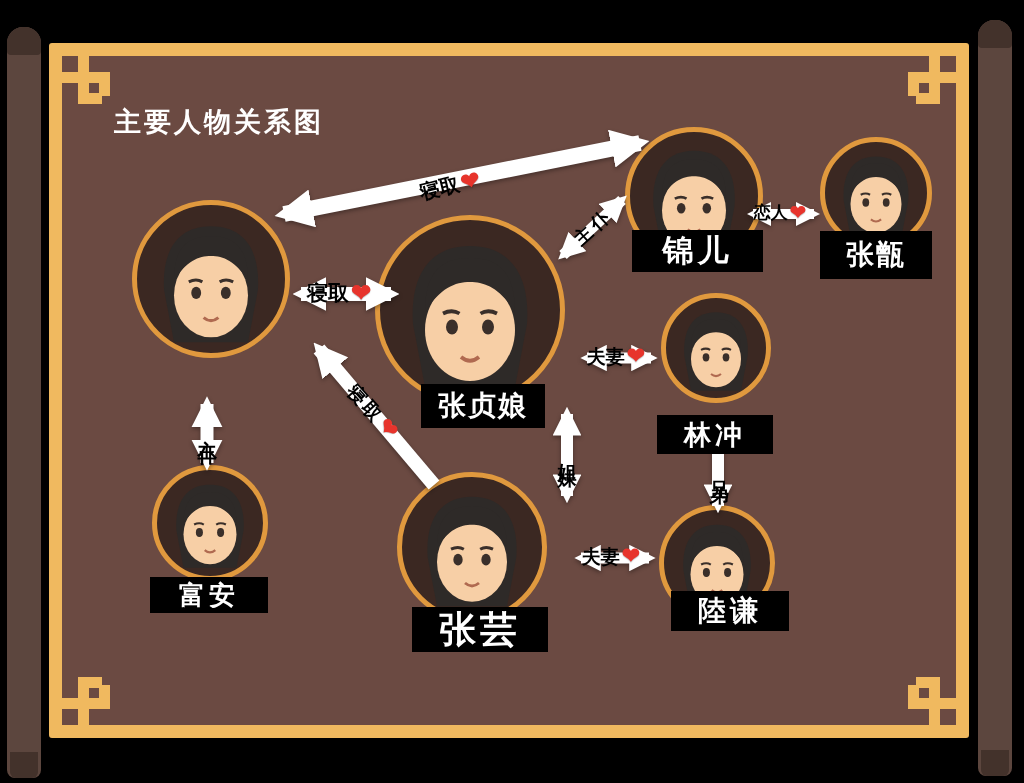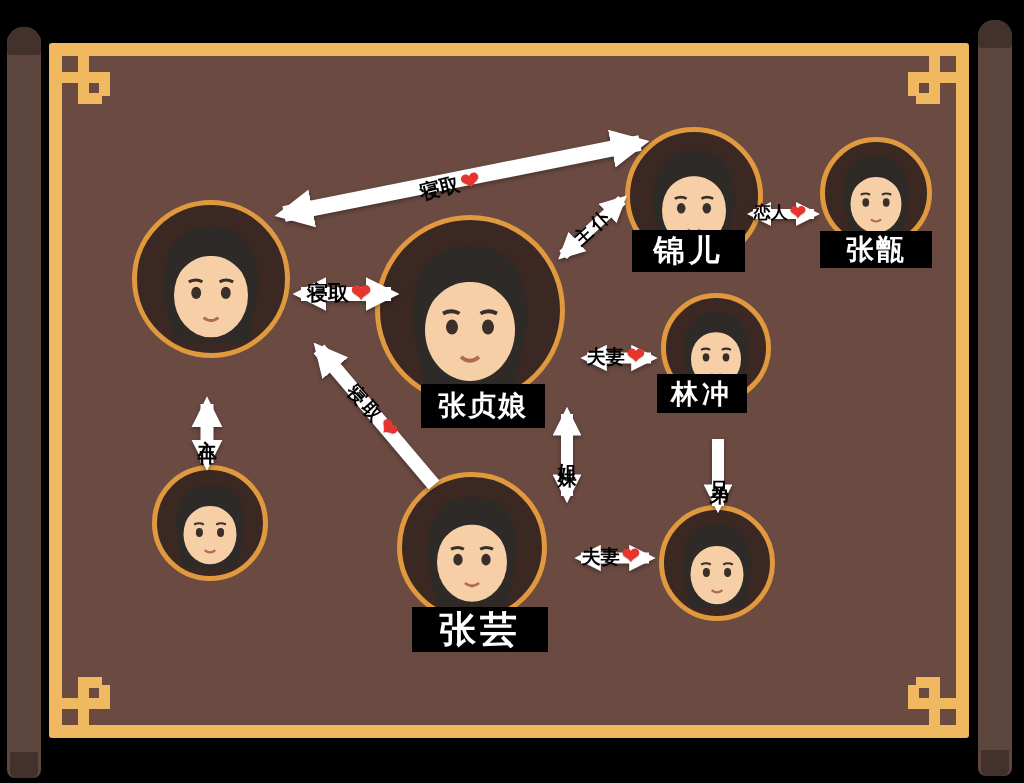--- a/index.html
+++ b/index.html
@@ -128,6 +128,7 @@
       <rect x="40" y="40" width="8" height="8" fill="#6B4A42"></rect>
     </svg>
 
+  <div class="title" id="title">主要人物关系图</div>
 
   <div class="avatar" id="av-gao">
       <svg viewBox="0 0 120 120">

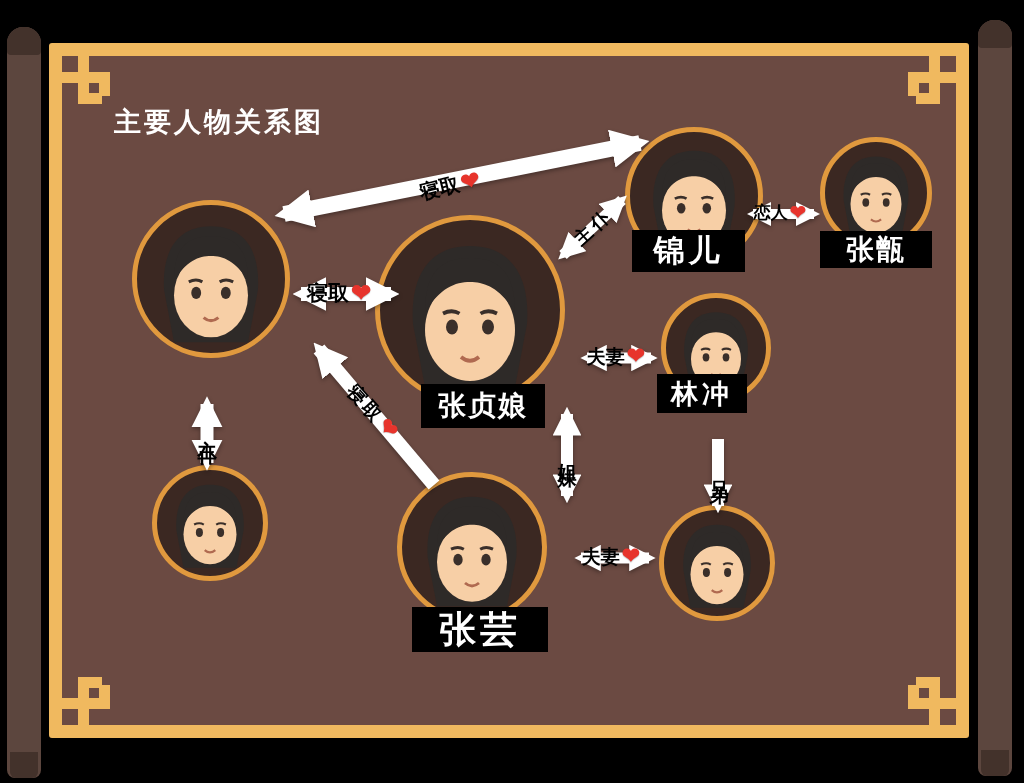--- a/index.html
+++ b/index.html
@@ -54,7 +54,7 @@
   #pl-fuan{left:150px;top:577px;width:118px;height:36px;font-size:26px;}
   #pl-zhen{left:421px;top:384px;width:124px;height:44px;font-size:28px;letter-spacing:2px;}
   #pl-yun {left:412px;top:607px;width:136px;height:45px;font-size:37px;}
-  #pl-jin {left:632px;top:230px;width:113px;height:42px;font-size:31px;}
+  #pl-jin {left:632px;top:230px;width:131px;height:42px;font-size:31px;}
   #pl-zeng{left:820px;top:231px;width:112px;height:37px;font-size:28px;letter-spacing:2px;}
   #pl-lin {left:657px;top:374px;width:90px;height:39px;font-size:27px;}
   #pl-lu  {left:671px;top:591px;width:118px;height:40px;font-size:28px;}

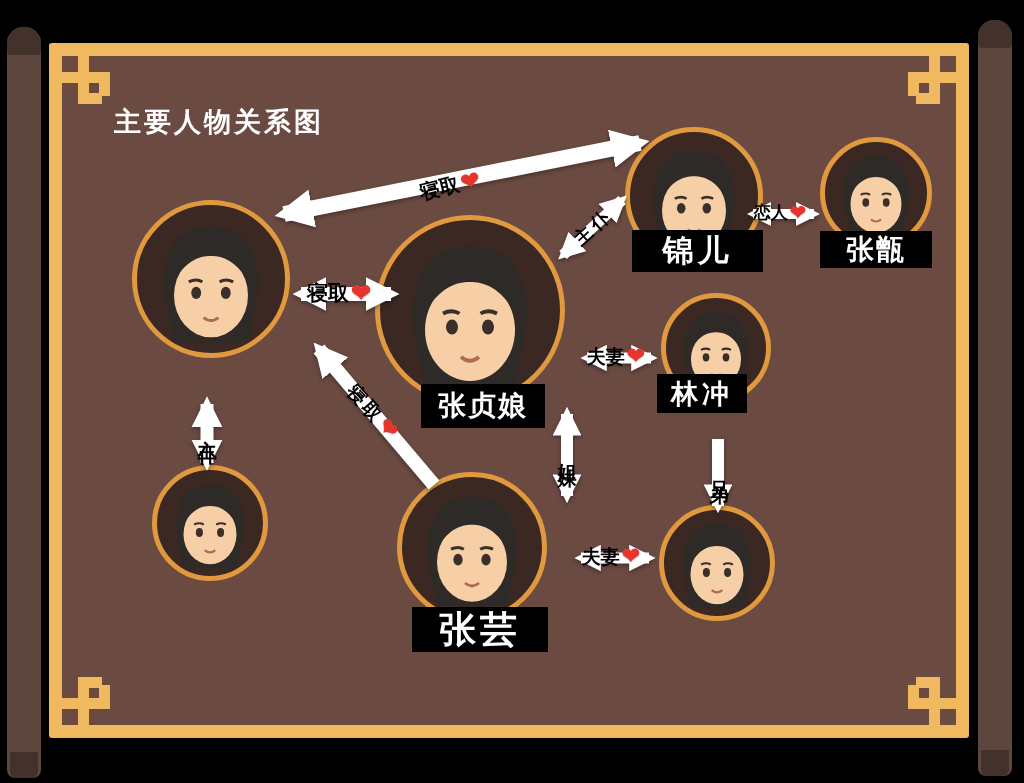--- a/index.html
+++ b/index.html
@@ -55,7 +55,7 @@
   #pl-zhen{left:421px;top:384px;width:124px;height:44px;font-size:28px;letter-spacing:2px;}
   #pl-yun {left:412px;top:607px;width:136px;height:45px;font-size:37px;}
   #pl-jin {left:632px;top:230px;width:131px;height:42px;font-size:31px;}
-  #pl-zeng{left:820px;top:231px;width:112px;height:37px;font-size:28px;letter-spacing:2px;}
+  #pl-zeng{left:820px;top:231px;width:112px;height:48px;font-size:28px;letter-spacing:2px;}
   #pl-lin {left:657px;top:374px;width:90px;height:39px;font-size:27px;}
   #pl-lu  {left:671px;top:591px;width:118px;height:40px;font-size:28px;}
 

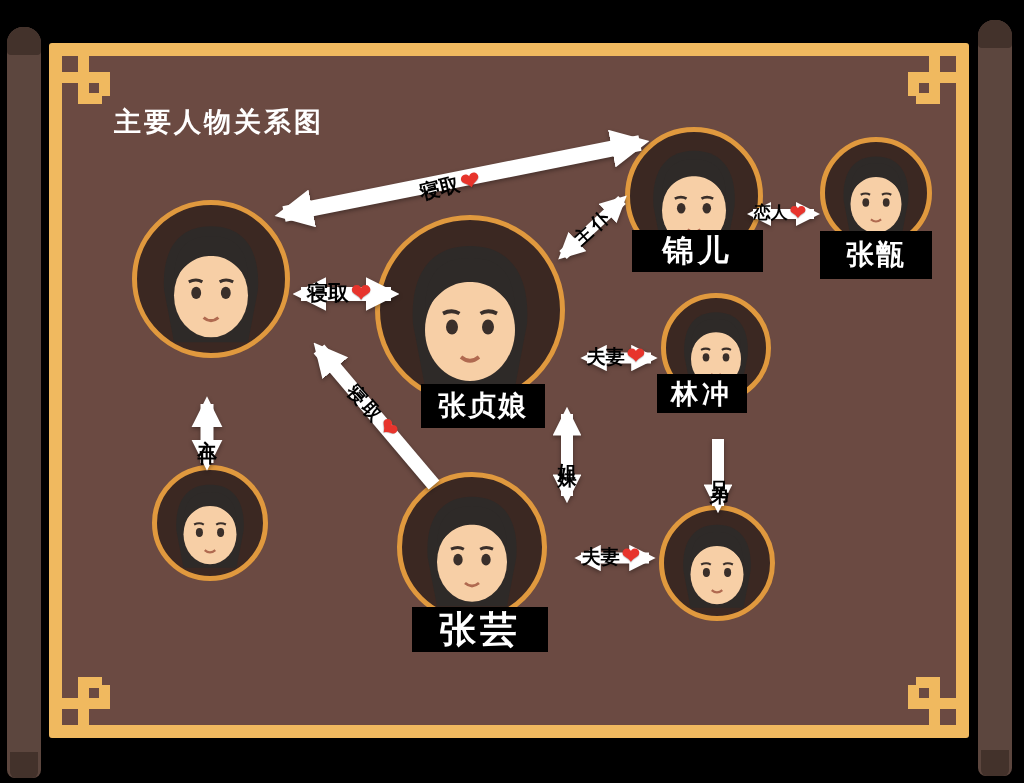--- a/index.html
+++ b/index.html
@@ -56,7 +56,7 @@
   #pl-yun {left:412px;top:607px;width:136px;height:45px;font-size:37px;}
   #pl-jin {left:632px;top:230px;width:131px;height:42px;font-size:31px;}
   #pl-zeng{left:820px;top:231px;width:112px;height:48px;font-size:28px;letter-spacing:2px;}
-  #pl-lin {left:657px;top:374px;width:90px;height:39px;font-size:27px;}
+  #pl-lin {left:657px;top:415px;width:116px;height:39px;font-size:27px;}
   #pl-lu  {left:671px;top:591px;width:118px;height:40px;font-size:28px;}
 
   

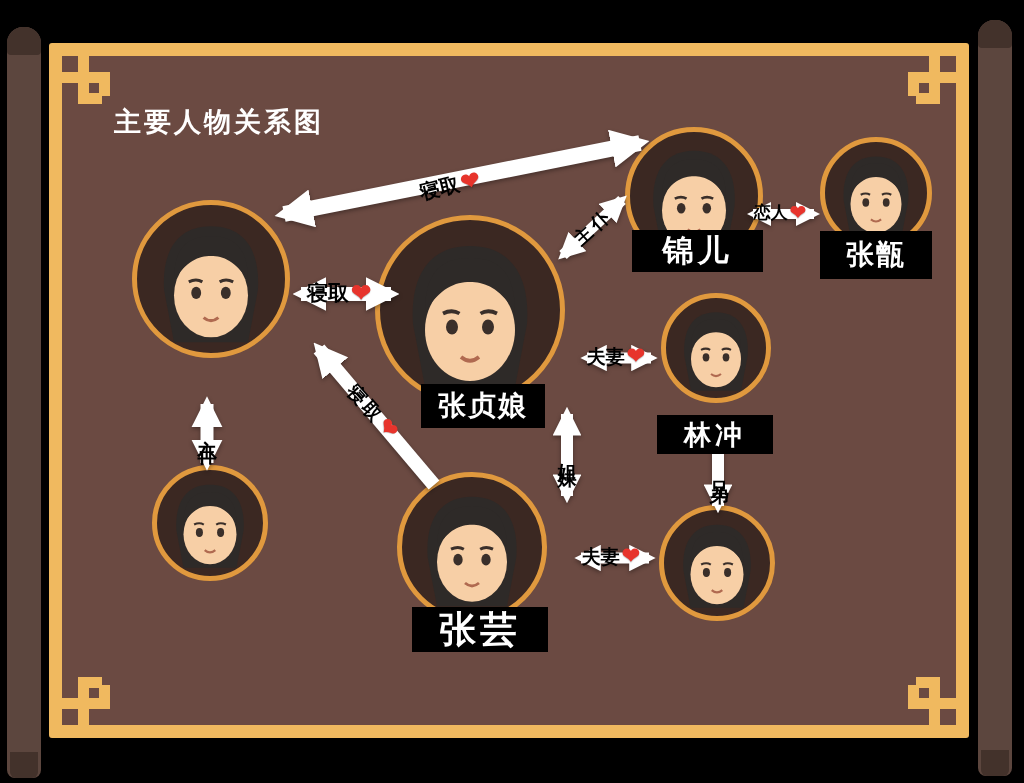--- a/index.html
+++ b/index.html
@@ -245,6 +245,7 @@
     <line x1="581" y1="558" x2="649" y2="558" stroke-width="11" marker-start="url(#ah)" marker-end="url(#ah)"></line>
   </svg>
 
+  <div class="plate" id="pl-fuan">富安</div>
   <div class="plate" id="pl-zhen">张贞娘</div>
   <div class="plate" id="pl-yun">张芸</div>
   <div class="plate" id="pl-jin">锦儿</div>

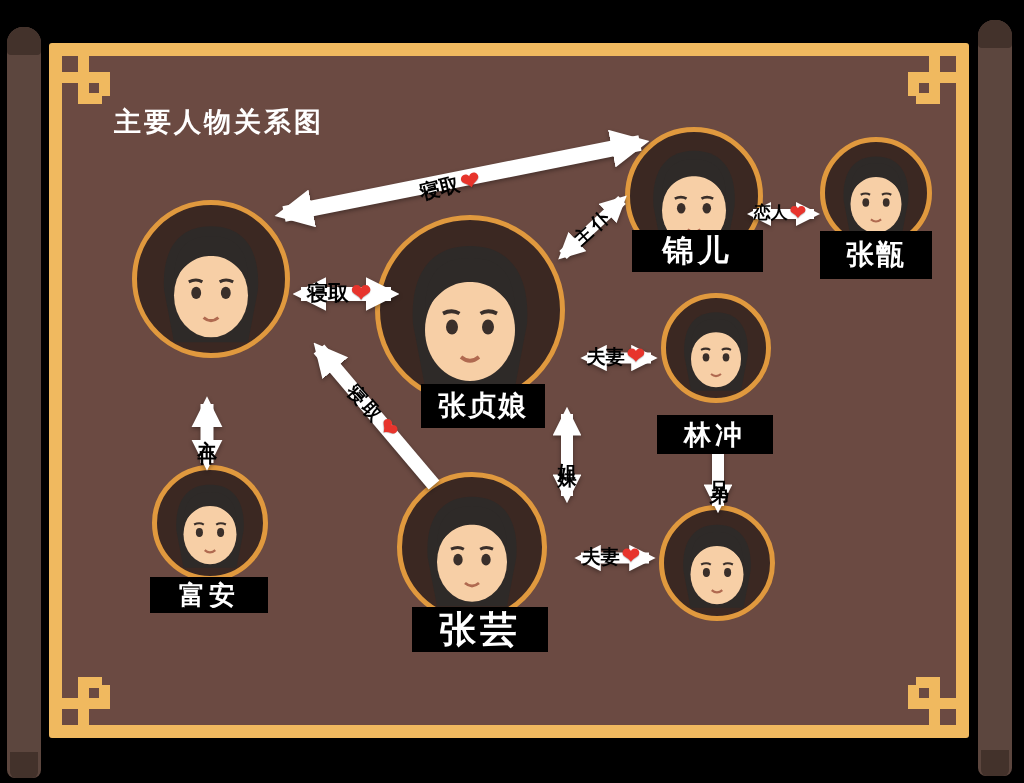--- a/index.html
+++ b/index.html
@@ -251,6 +251,7 @@
   <div class="plate" id="pl-jin">锦儿</div>
   <div class="plate" id="pl-zeng">张甑</div>
   <div class="plate" id="pl-lin">林冲</div>
+  <div class="plate" id="pl-lu">陸谦</div>
 
   <div class="rel" id="rel-0">
       <span>寝取</span>

